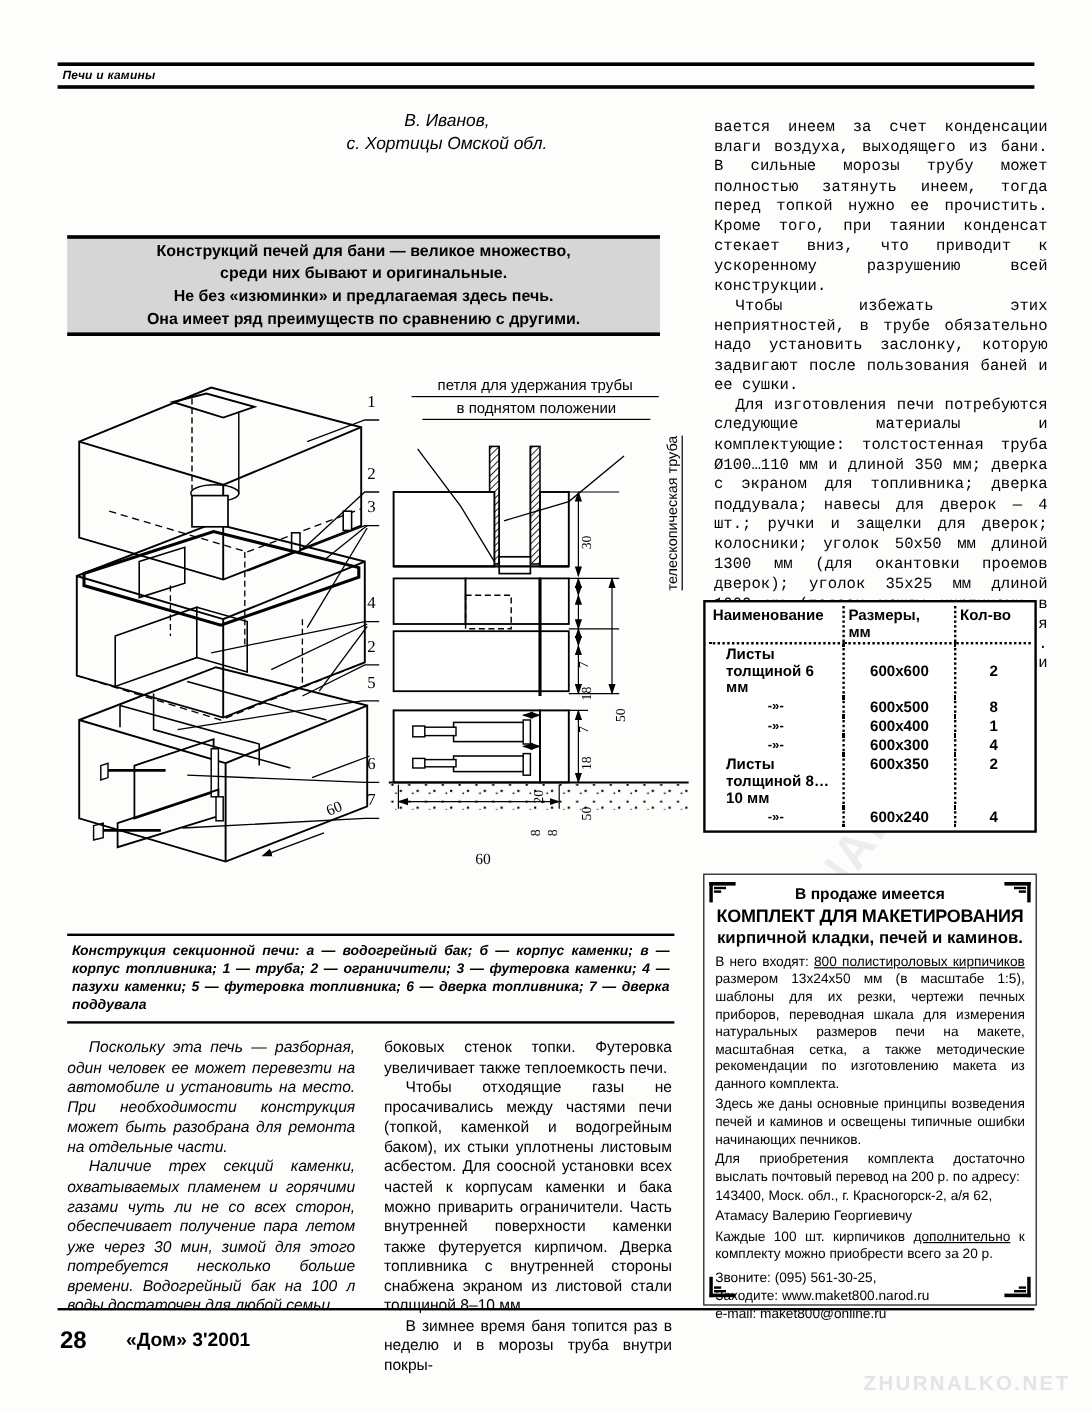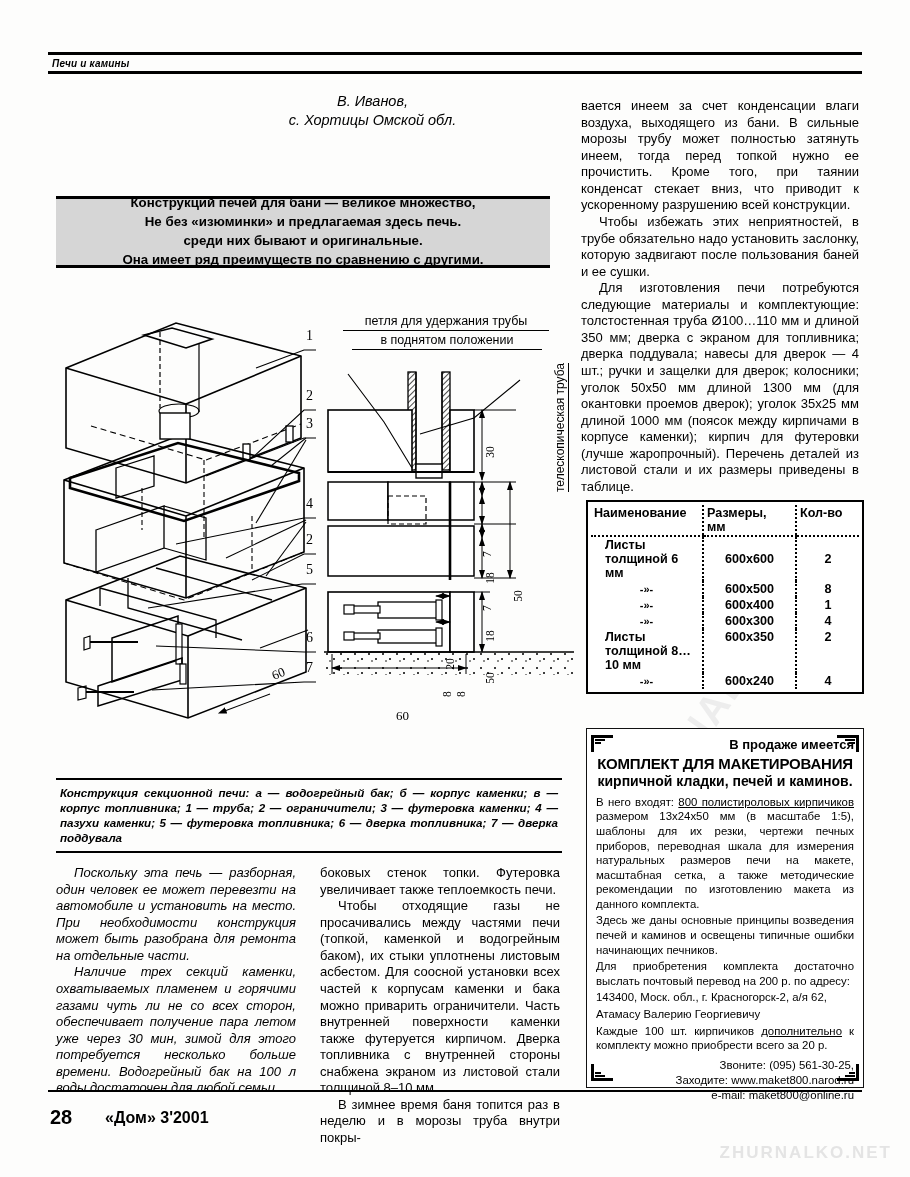--- a/index.html
+++ b/index.html
@@ -140,7 +140,7 @@
   .col p{margin:0;text-indent:18px;}
   .col-l{left:56px;top:865px;width:240px;font-style:italic;}
   .col-m{left:320px;top:865px;width:240px;}
-  .col-r{left:581px;top:98px;width:278px;}
+  .col-r{left:595px;top:98px;width:278px;font-family:Liberation Mono, monospace;}
 
   
   .tbl-title{

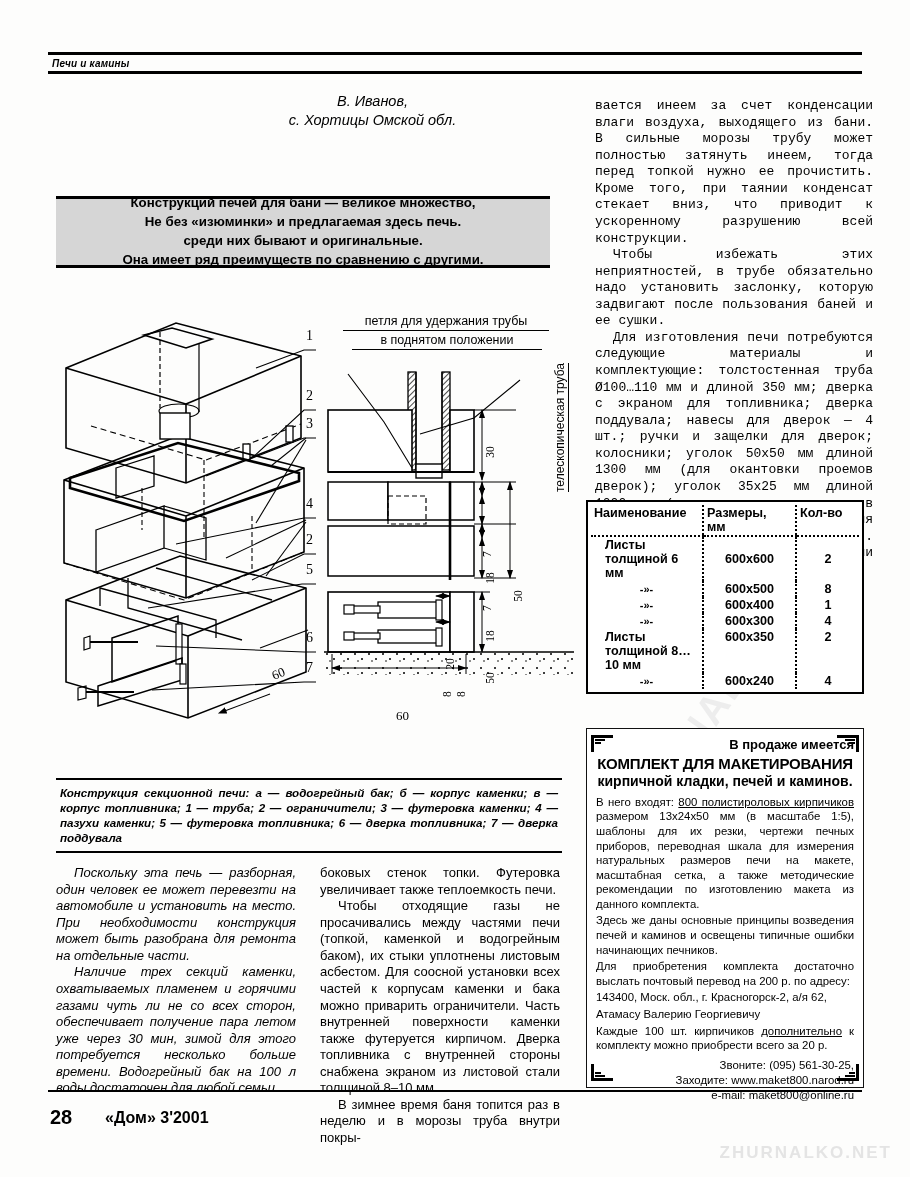--- a/index.html
+++ b/index.html
@@ -72,7 +72,7 @@
 
   
   .kicker{
-    position:absolute;left:56px;top:196px;width:494px;height:72px;
+    position:absolute;left:56px;top:196px;width:494px;height:84px;
     background:#d6d6d6;
     border-top:3px solid #000;
     border-bottom:3px solid #000;

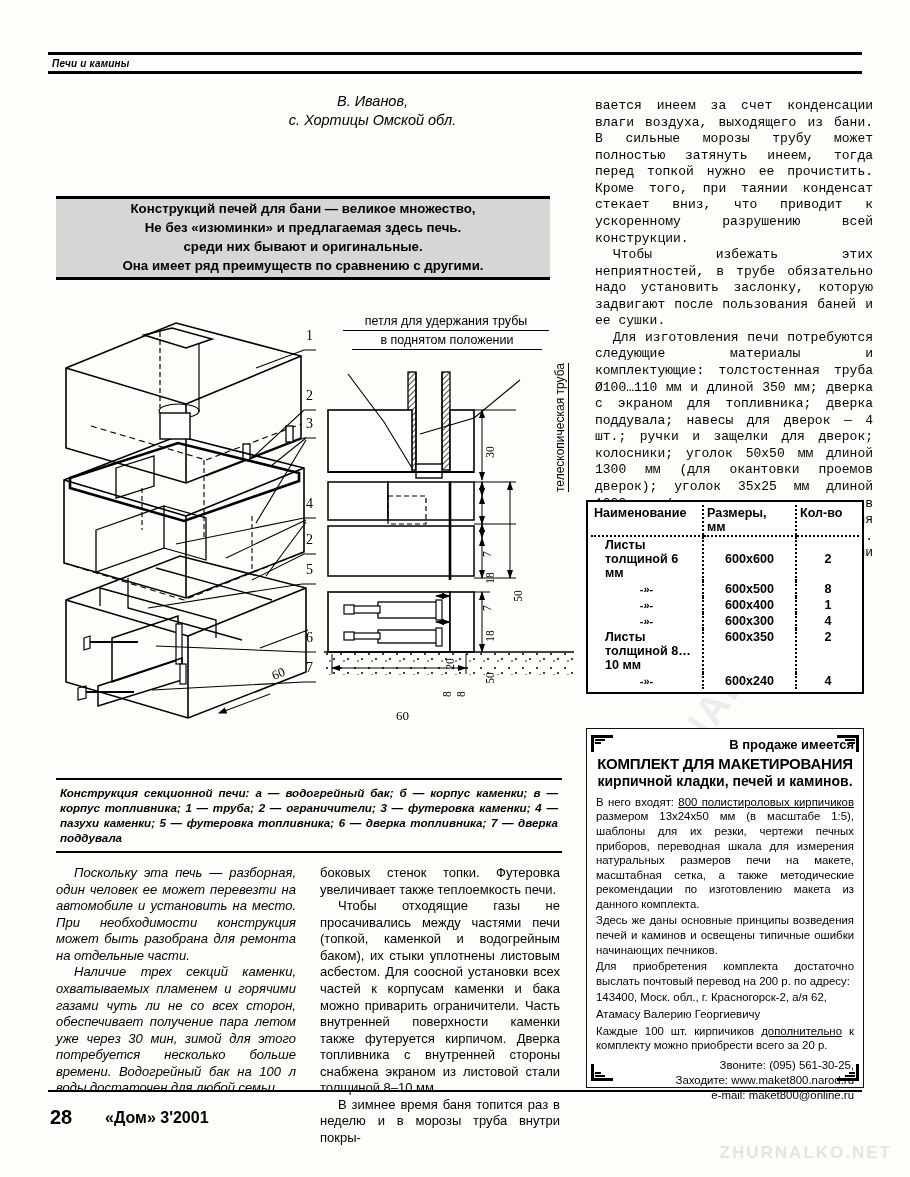--- a/index.html
+++ b/index.html
@@ -223,8 +223,8 @@
 
   <div class="kicker">
     <div>Конструкций печей для бани — великое множество,</div>
+    <div>среди них бывают и оригинальные.</div>
     <div>Не без «изюминки» и предлагаемая здесь печь.</div>
-    <div>среди них бывают и оригинальные.</div>
     <div>Она имеет ряд преимуществ по сравнению с другими.</div>
   </div>
 

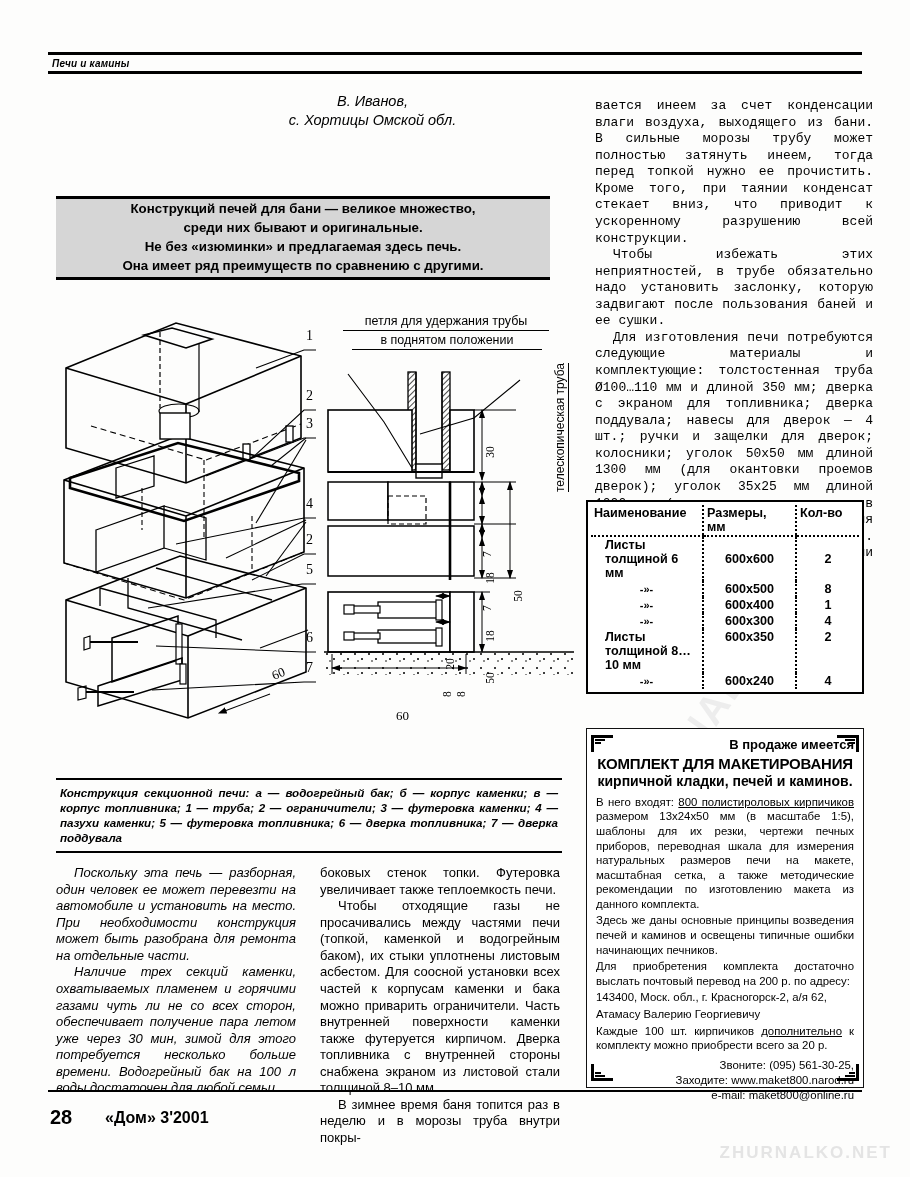--- a/index.html
+++ b/index.html
@@ -186,7 +186,7 @@
     position:absolute;width:26px;height:20px;
     border:0;
   }
-  .ad h3{margin:0;text-align:right;font-size:13px;font-weight:bold;}
+  .ad h3{margin:0;text-align:center;font-size:13px;font-weight:bold;}
   .ad h2{margin:0;text-align:center;font-size:15px;font-weight:bold;letter-spacing:-.2px;}
   .ad h4{margin:0 0 4px 0;text-align:center;font-size:14px;font-weight:bold;}
   .ad p{margin:0 0 2px 0;}

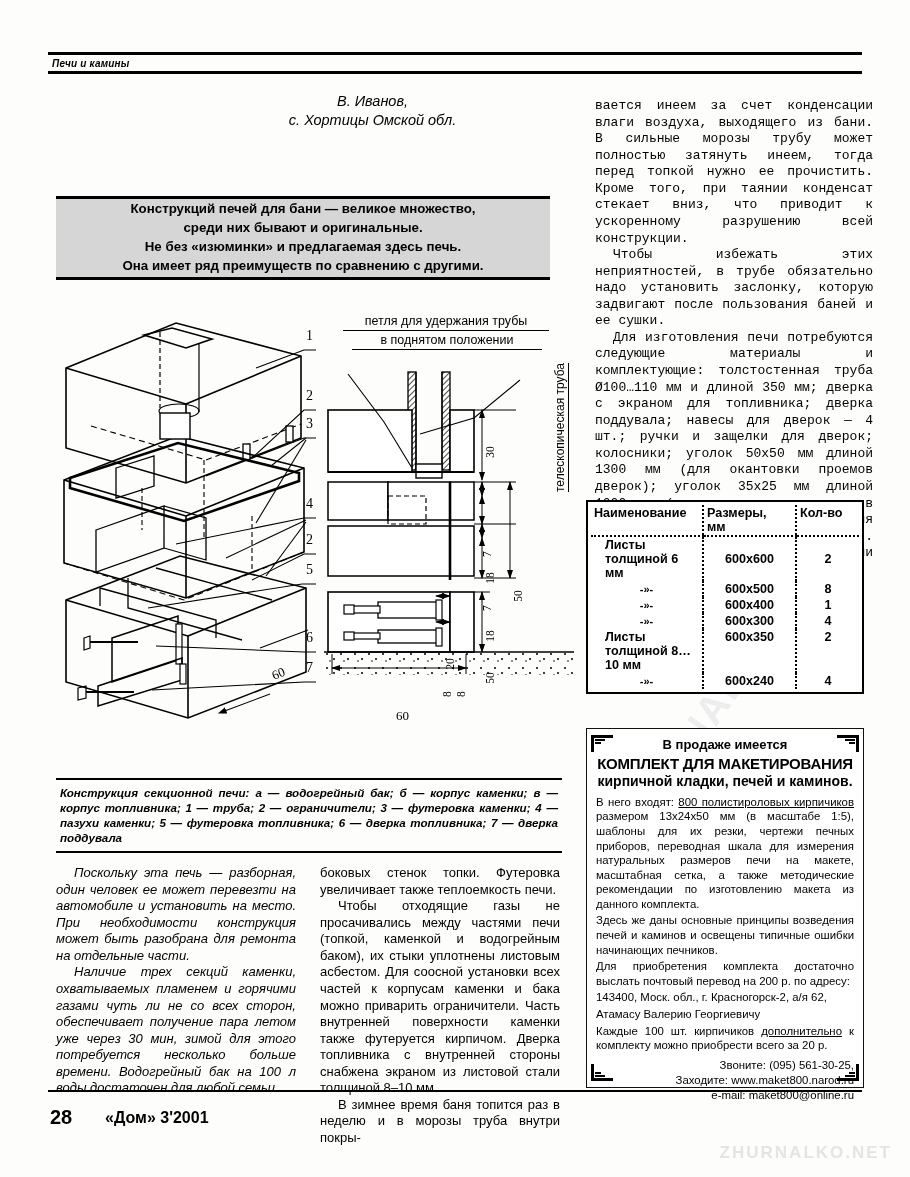--- a/index.html
+++ b/index.html
@@ -192,7 +192,7 @@
   .ad p{margin:0 0 2px 0;}
   .ad .u{text-decoration:underline;}
   .ad .b{font-weight:normal;}
-  .ad .tail{text-align:right;margin-top:5px;line-height:1.34;}
+  .ad .tail{text-align:left;margin-top:5px;line-height:1.34;}
 
   
   .foot-rule{position:absolute;left:48px;top:1090px;width:814px;height:2px;background:#000;}

